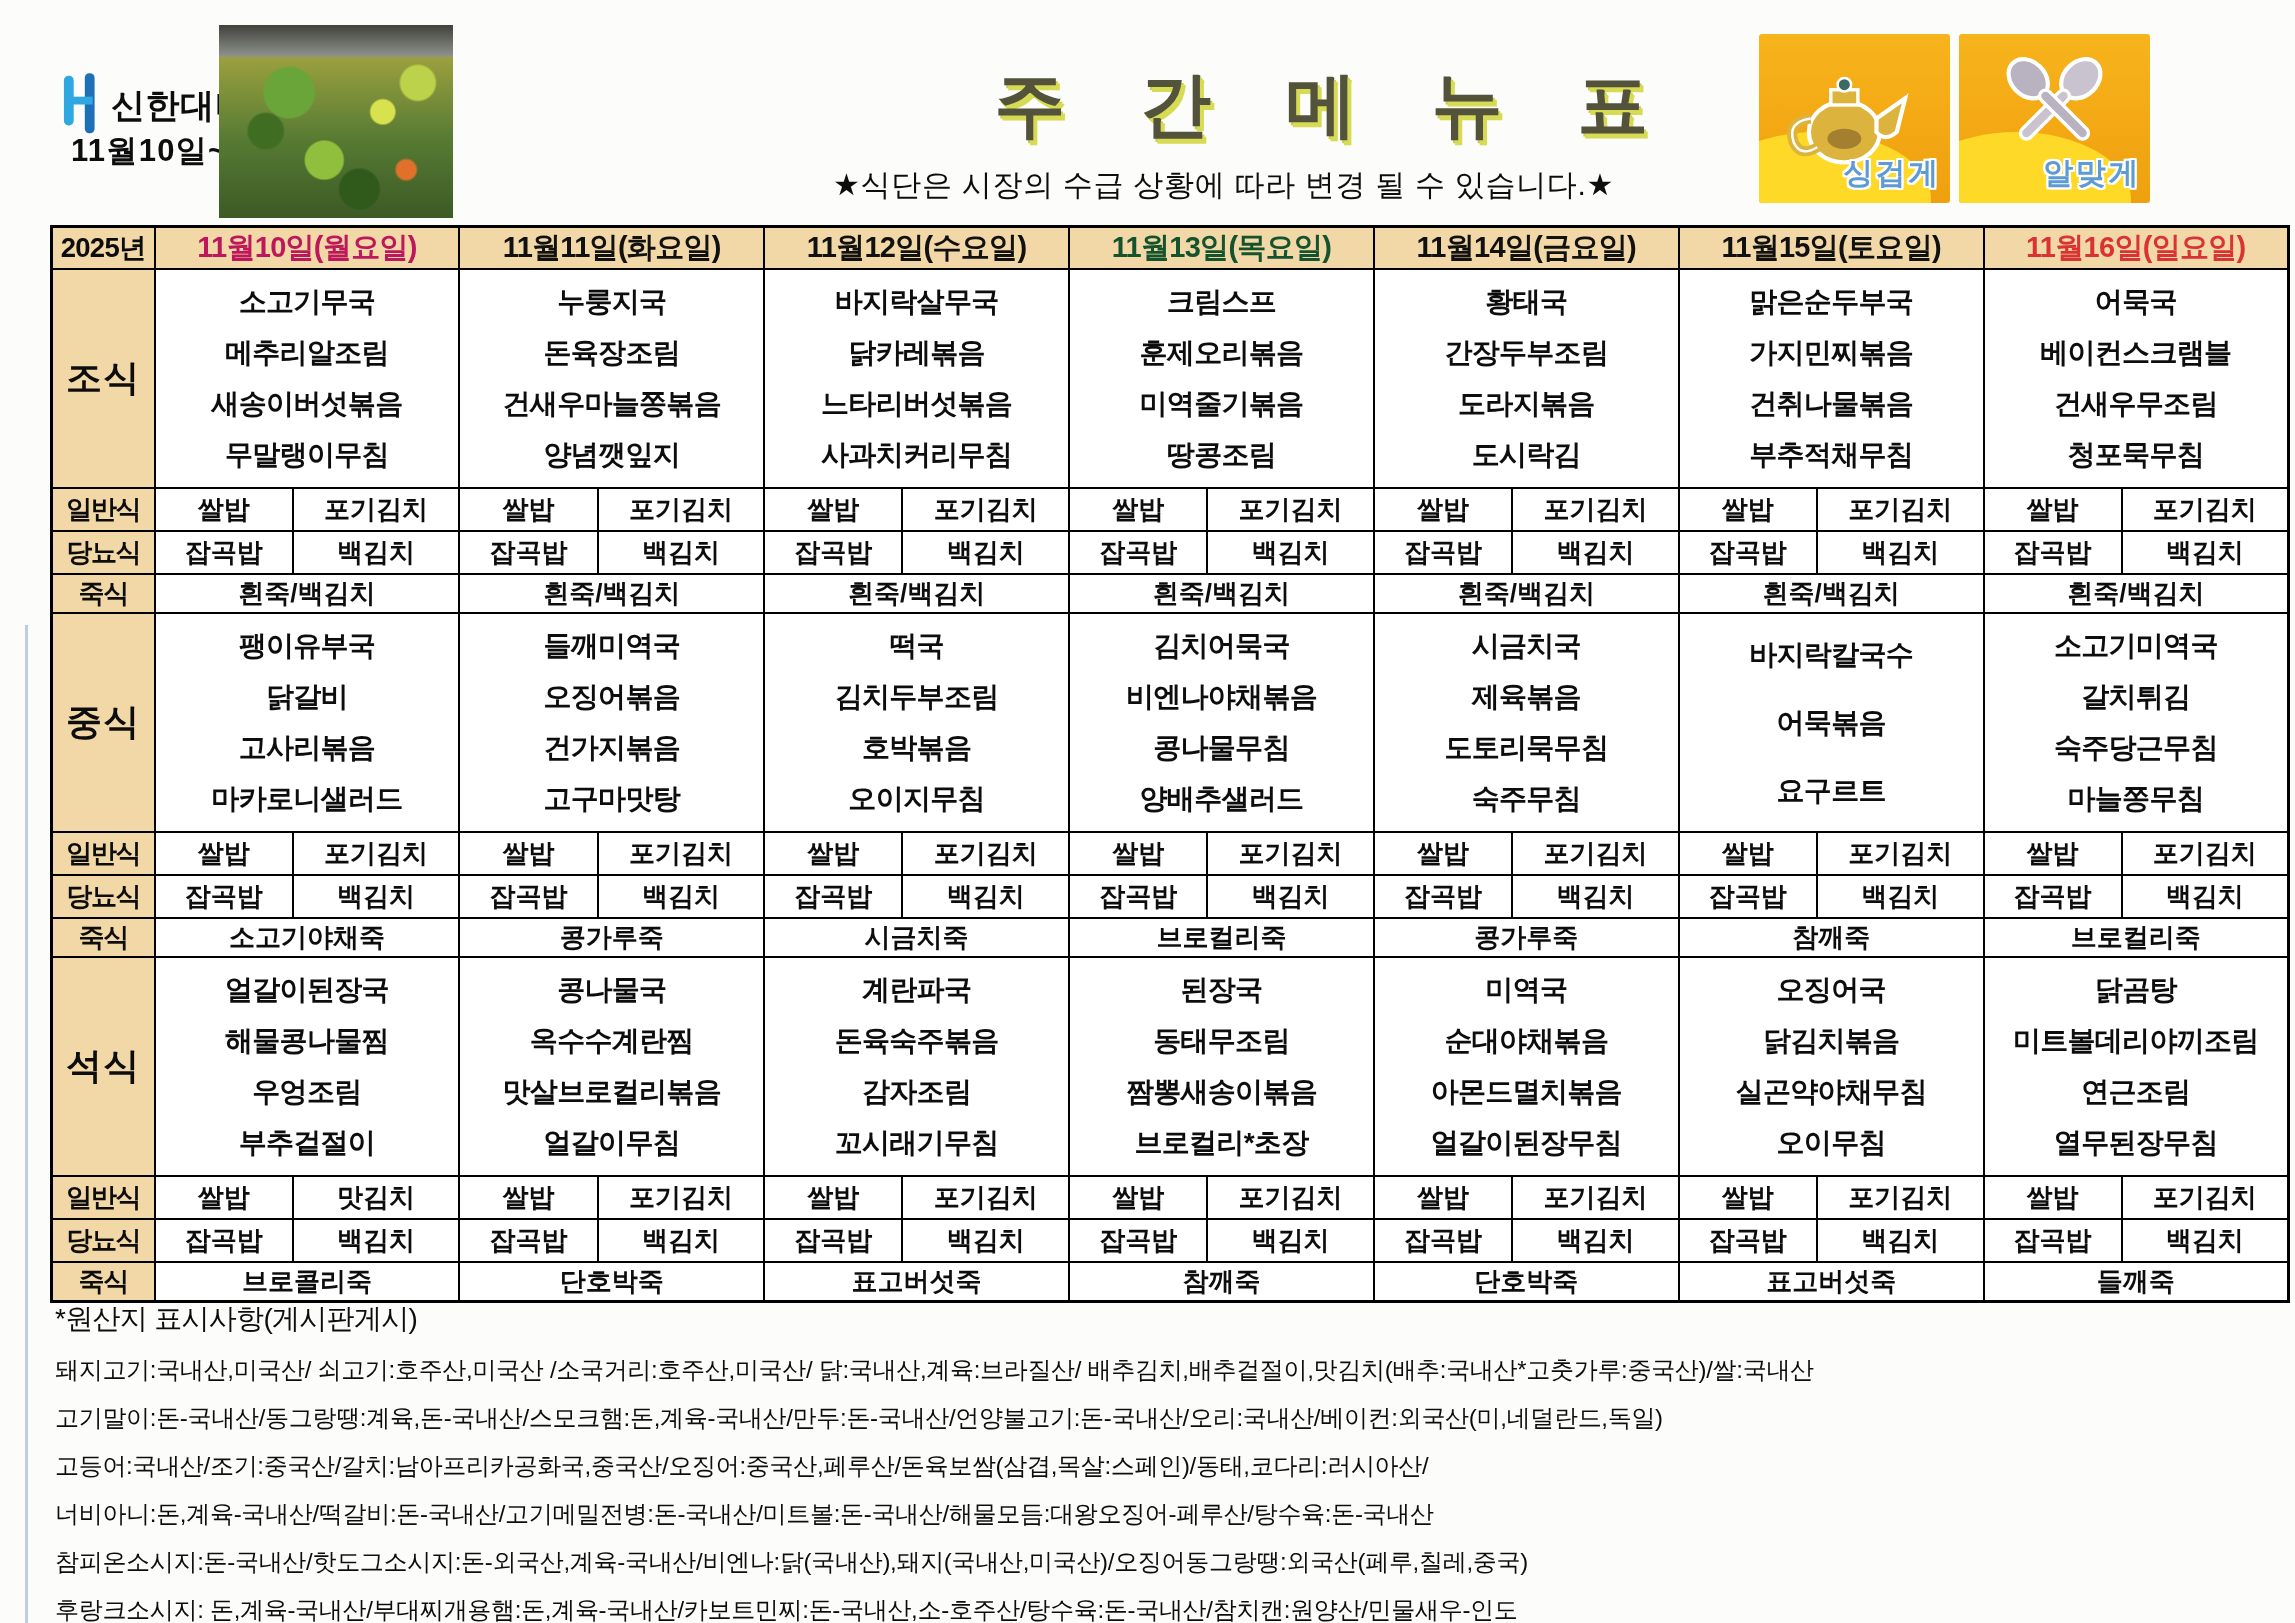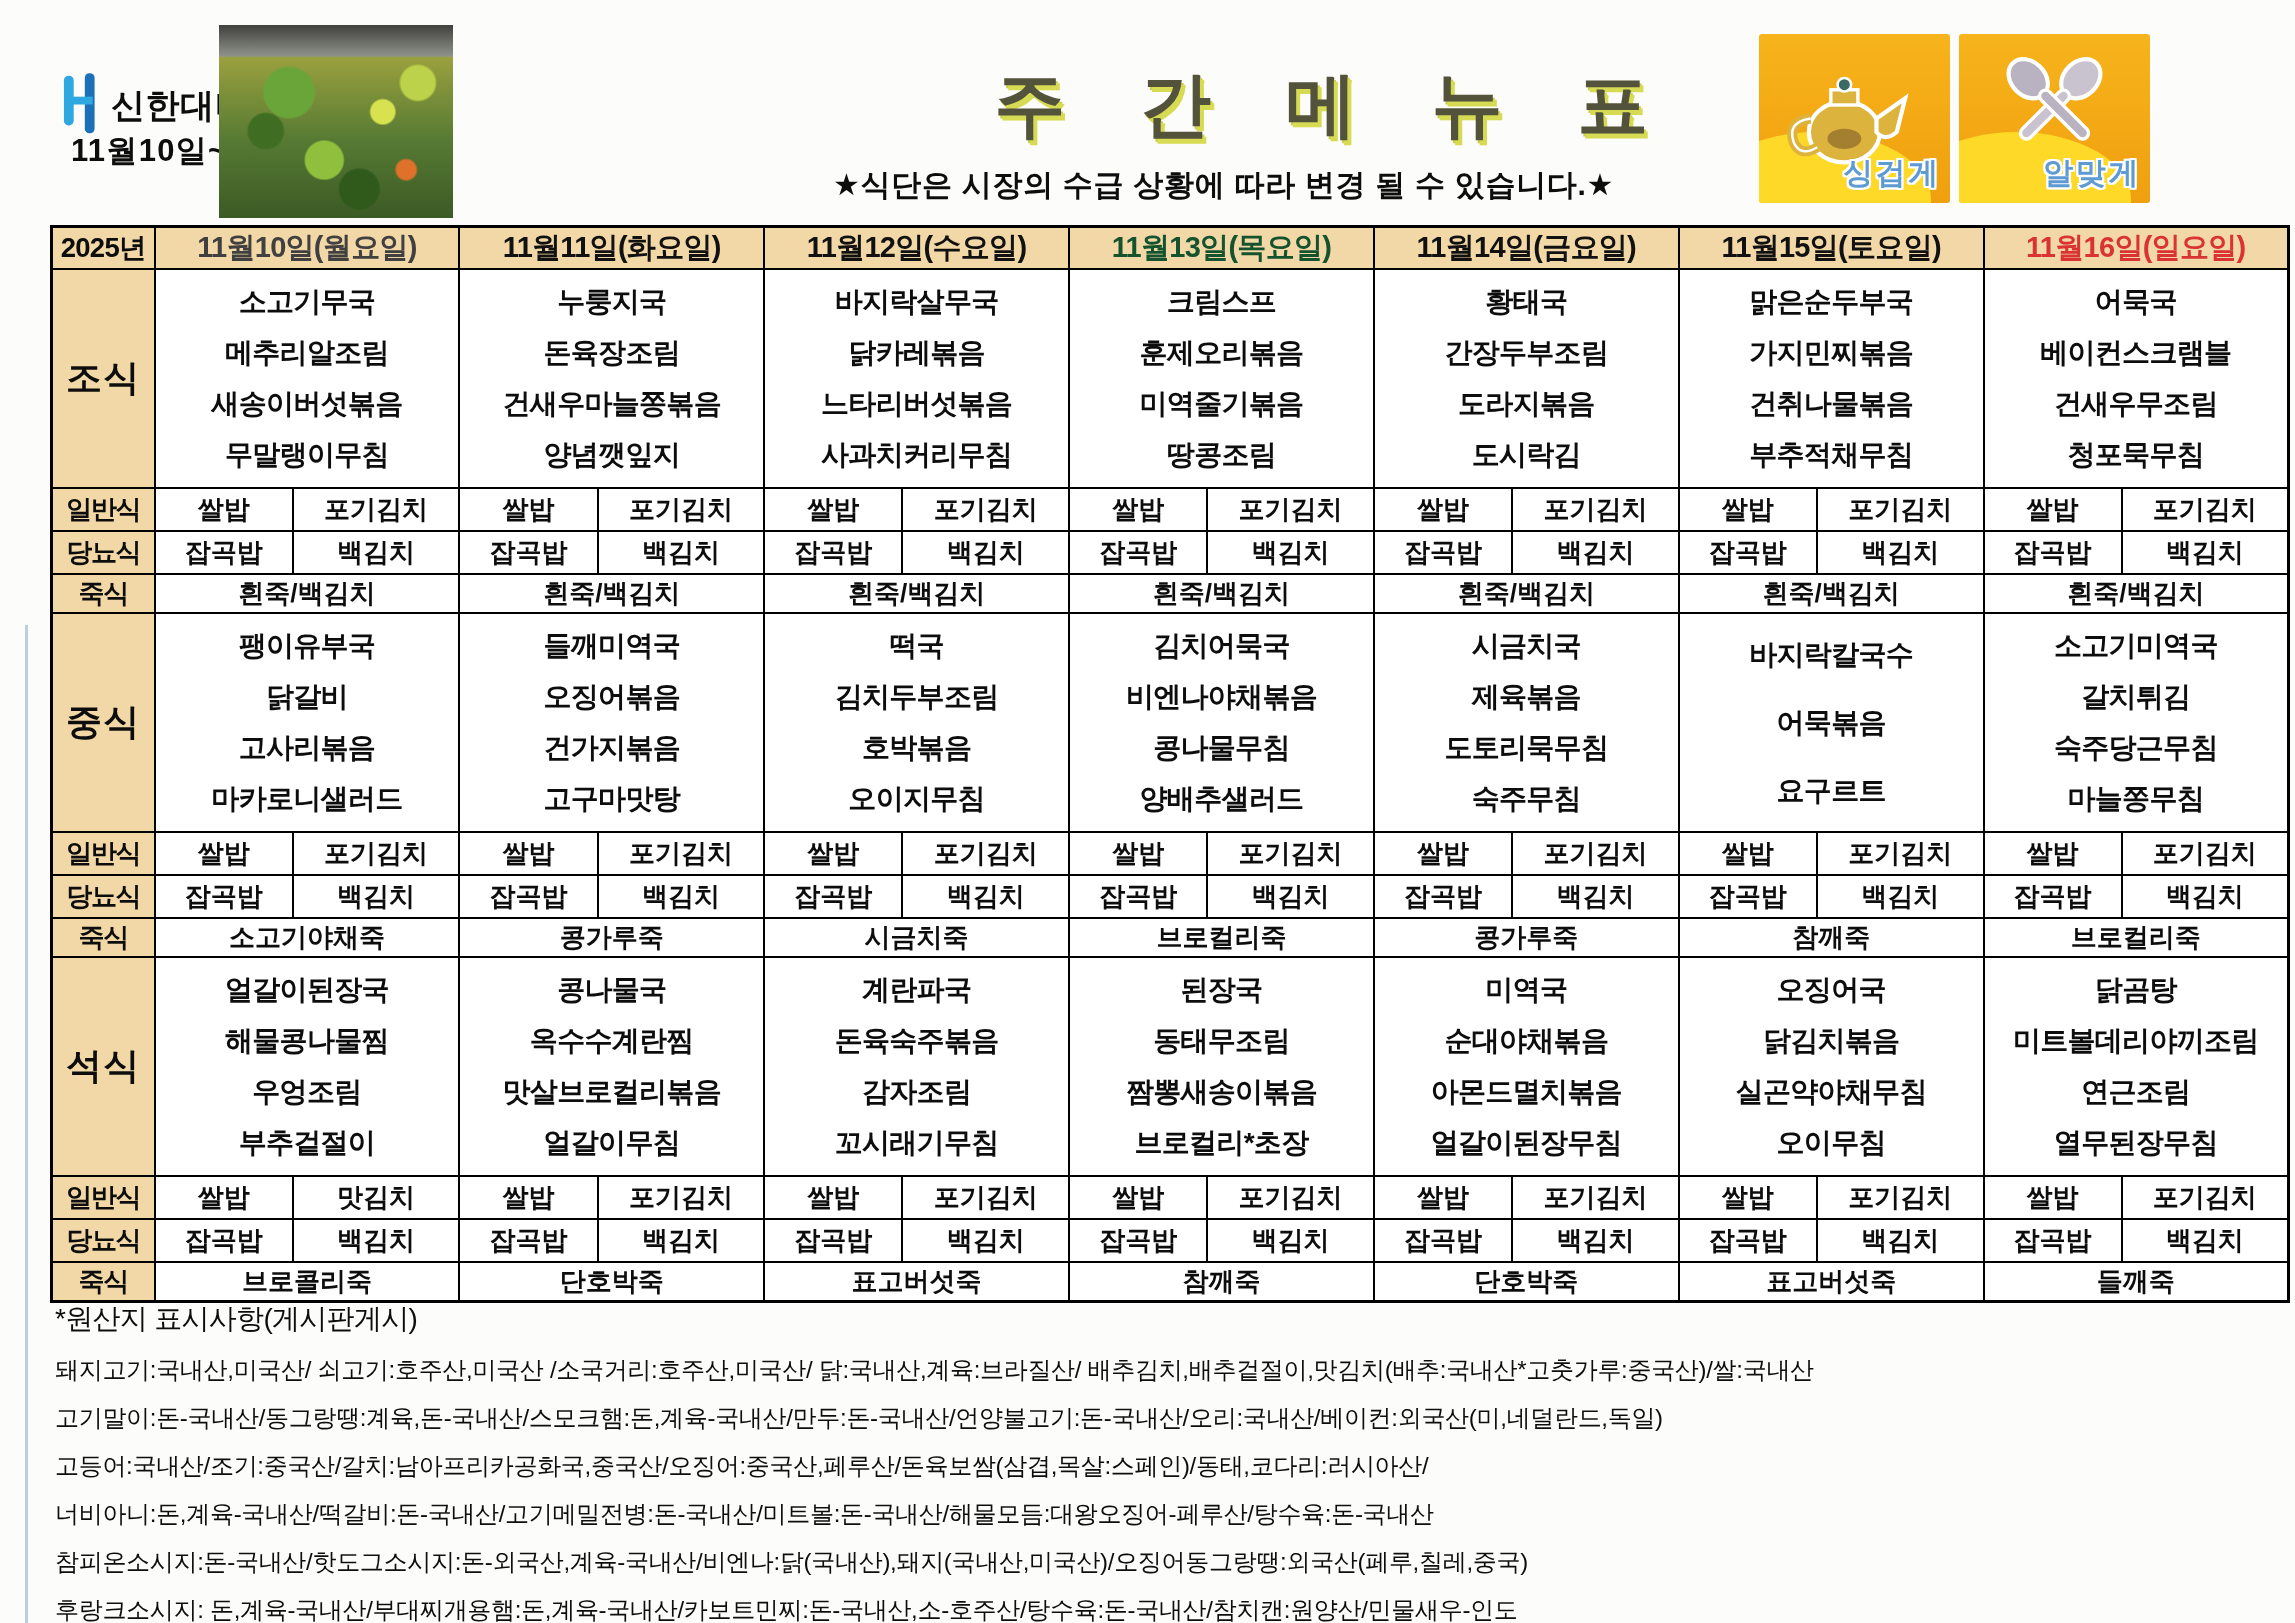--- a/index.html
+++ b/index.html
@@ -24,7 +24,7 @@
   .main-title{position:absolute;left:929px;top:58px;width:812px;text-align:center;
     font-size:71px;font-weight:bold;letter-spacing:27.5px;color:#53533c;
     text-shadow:3.9px 4.6px 0 #d7db54, 2px 2.6px 0 #c9cd48;white-space:nowrap;}
-  .notice{position:absolute;left:833px;top:165px;width:1060px;font-size:30px;font-weight:bold;letter-spacing:0.7px;white-space:nowrap;}
+  .notice{position:absolute;left:833px;top:165px;width:1060px;font-size:30px;font-weight:normal;letter-spacing:0.7px;white-space:nowrap;}
 
   .badges{position:absolute;left:1759px;top:34px;display:flex;gap:9.2px;}
   .badge{position:relative;width:191px;height:169px;border-radius:3px;overflow:hidden;

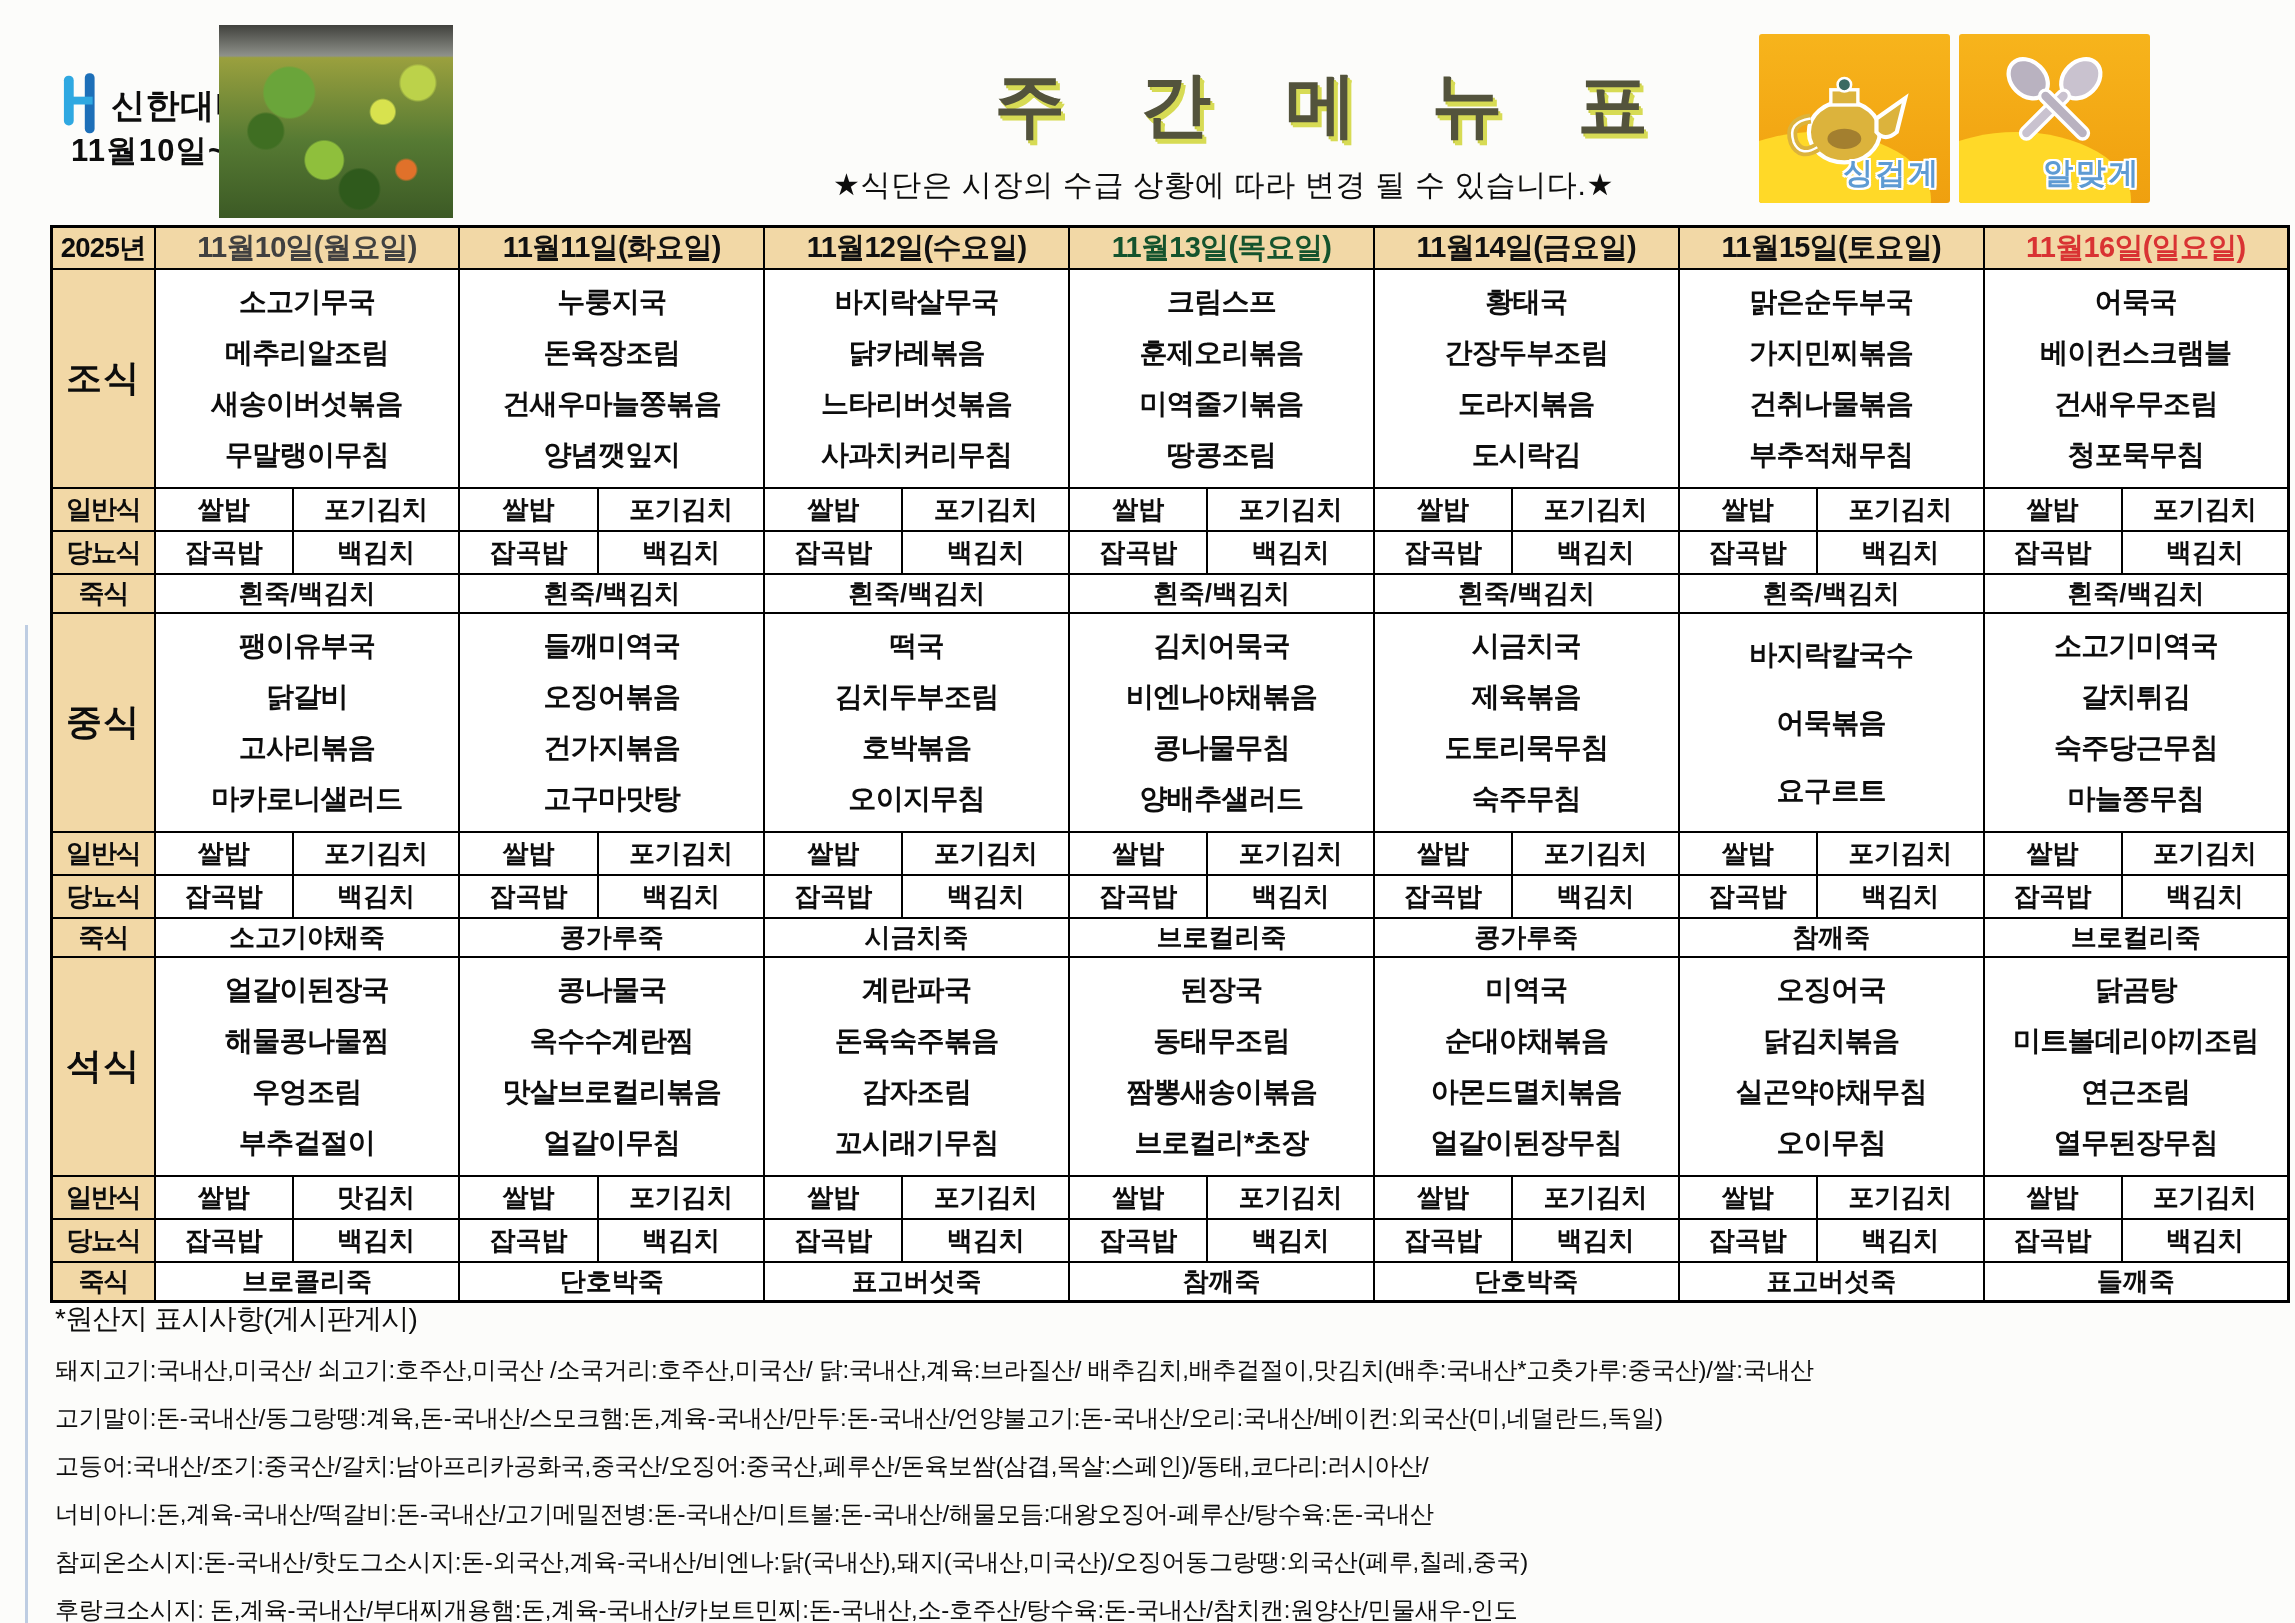--- a/index.html
+++ b/index.html
@@ -132,7 +132,7 @@
     <tbody id="menu-tbody">
         <tr class="date-row">
           <th class="year-cell">2025년</th>
-          <th class="date-cell" style="color: #404040;">11월10일(월요일)</th>
+          <th class="date-cell" style="color: #be185d;">11월10일(월요일)</th>
           <th class="date-cell" style="color: rgb(17, 17, 17);">11월11일(화요일)</th>
           <th class="date-cell" style="color: rgb(17, 17, 17);">11월12일(수요일)</th>
           <th class="date-cell" style="color: #14532d;">11월13일(목요일)</th>

